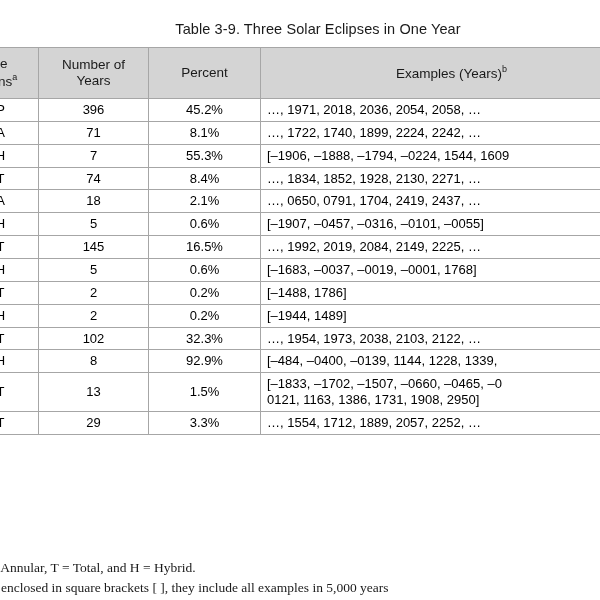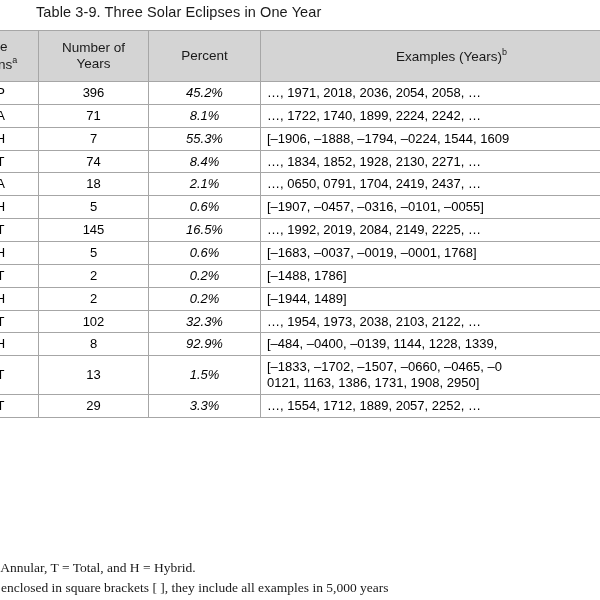--- a/index.html
+++ b/index.html
@@ -21,10 +21,10 @@
   }
 
   .table-title {
-    text-align: left;
+    text-align: center;
     font-size: 14.5px;
     color: #1a1a1a;
-    padding-top: 4px;
+    padding-top: 21px;
     padding-bottom: 10px;
     letter-spacing: 0.1px;
     margin-left: 36px;

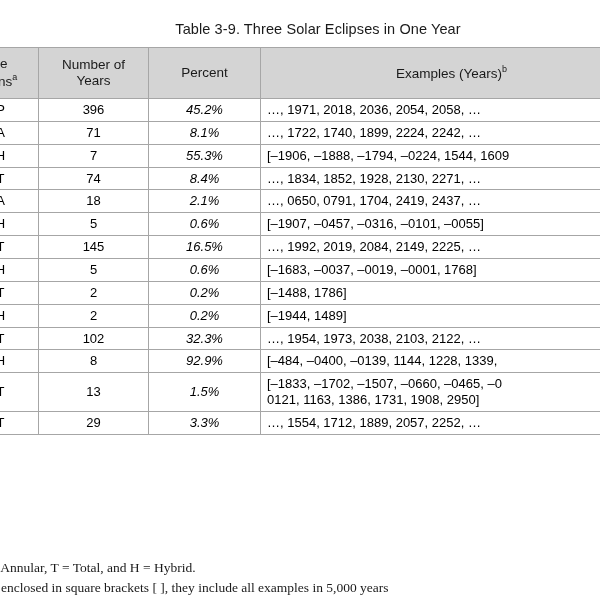--- a/index.html
+++ b/index.html
@@ -69,7 +69,7 @@
 
   td.c-seq { text-align: center; }
   td.c-num { text-align: center; }
-  td.c-pct { text-align: center; font-style: italic; }
+  td.c-pct { text-align: center; }
   td.c-ex  { text-align: left; padding-left: 8px; white-space: nowrap; overflow: hidden; }
 
   td.c-ex.wrap { white-space: normal; }

